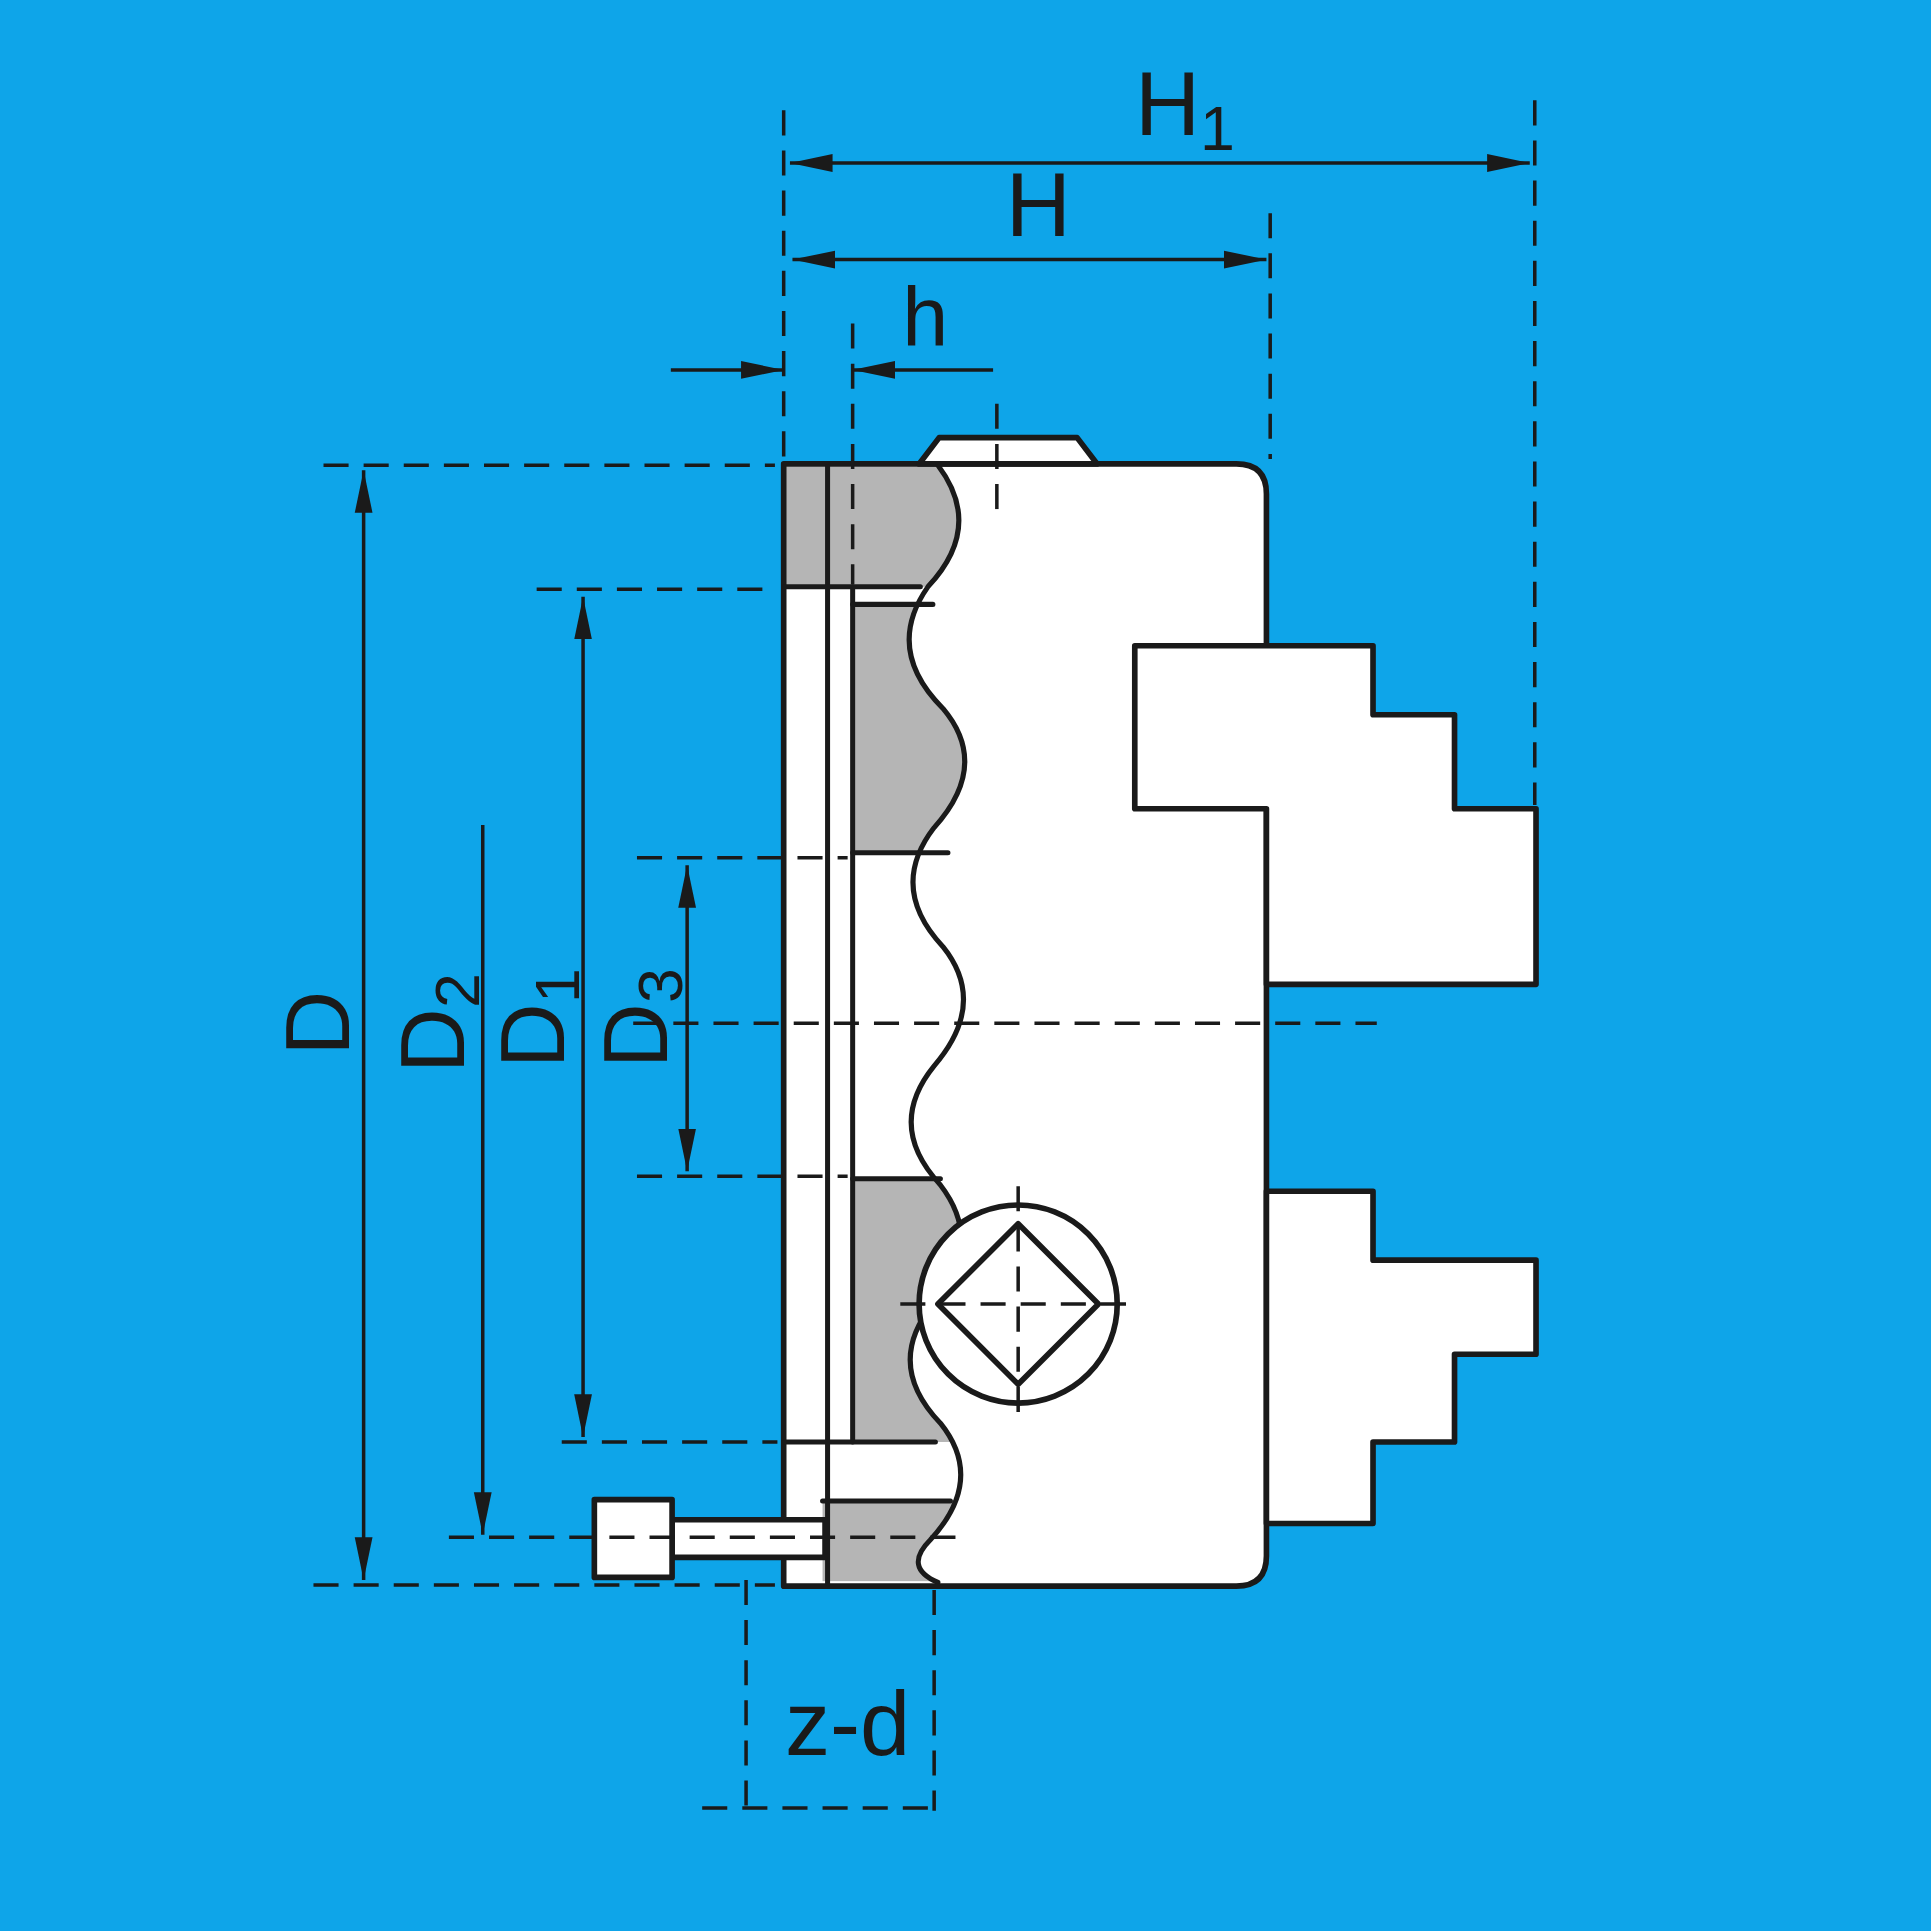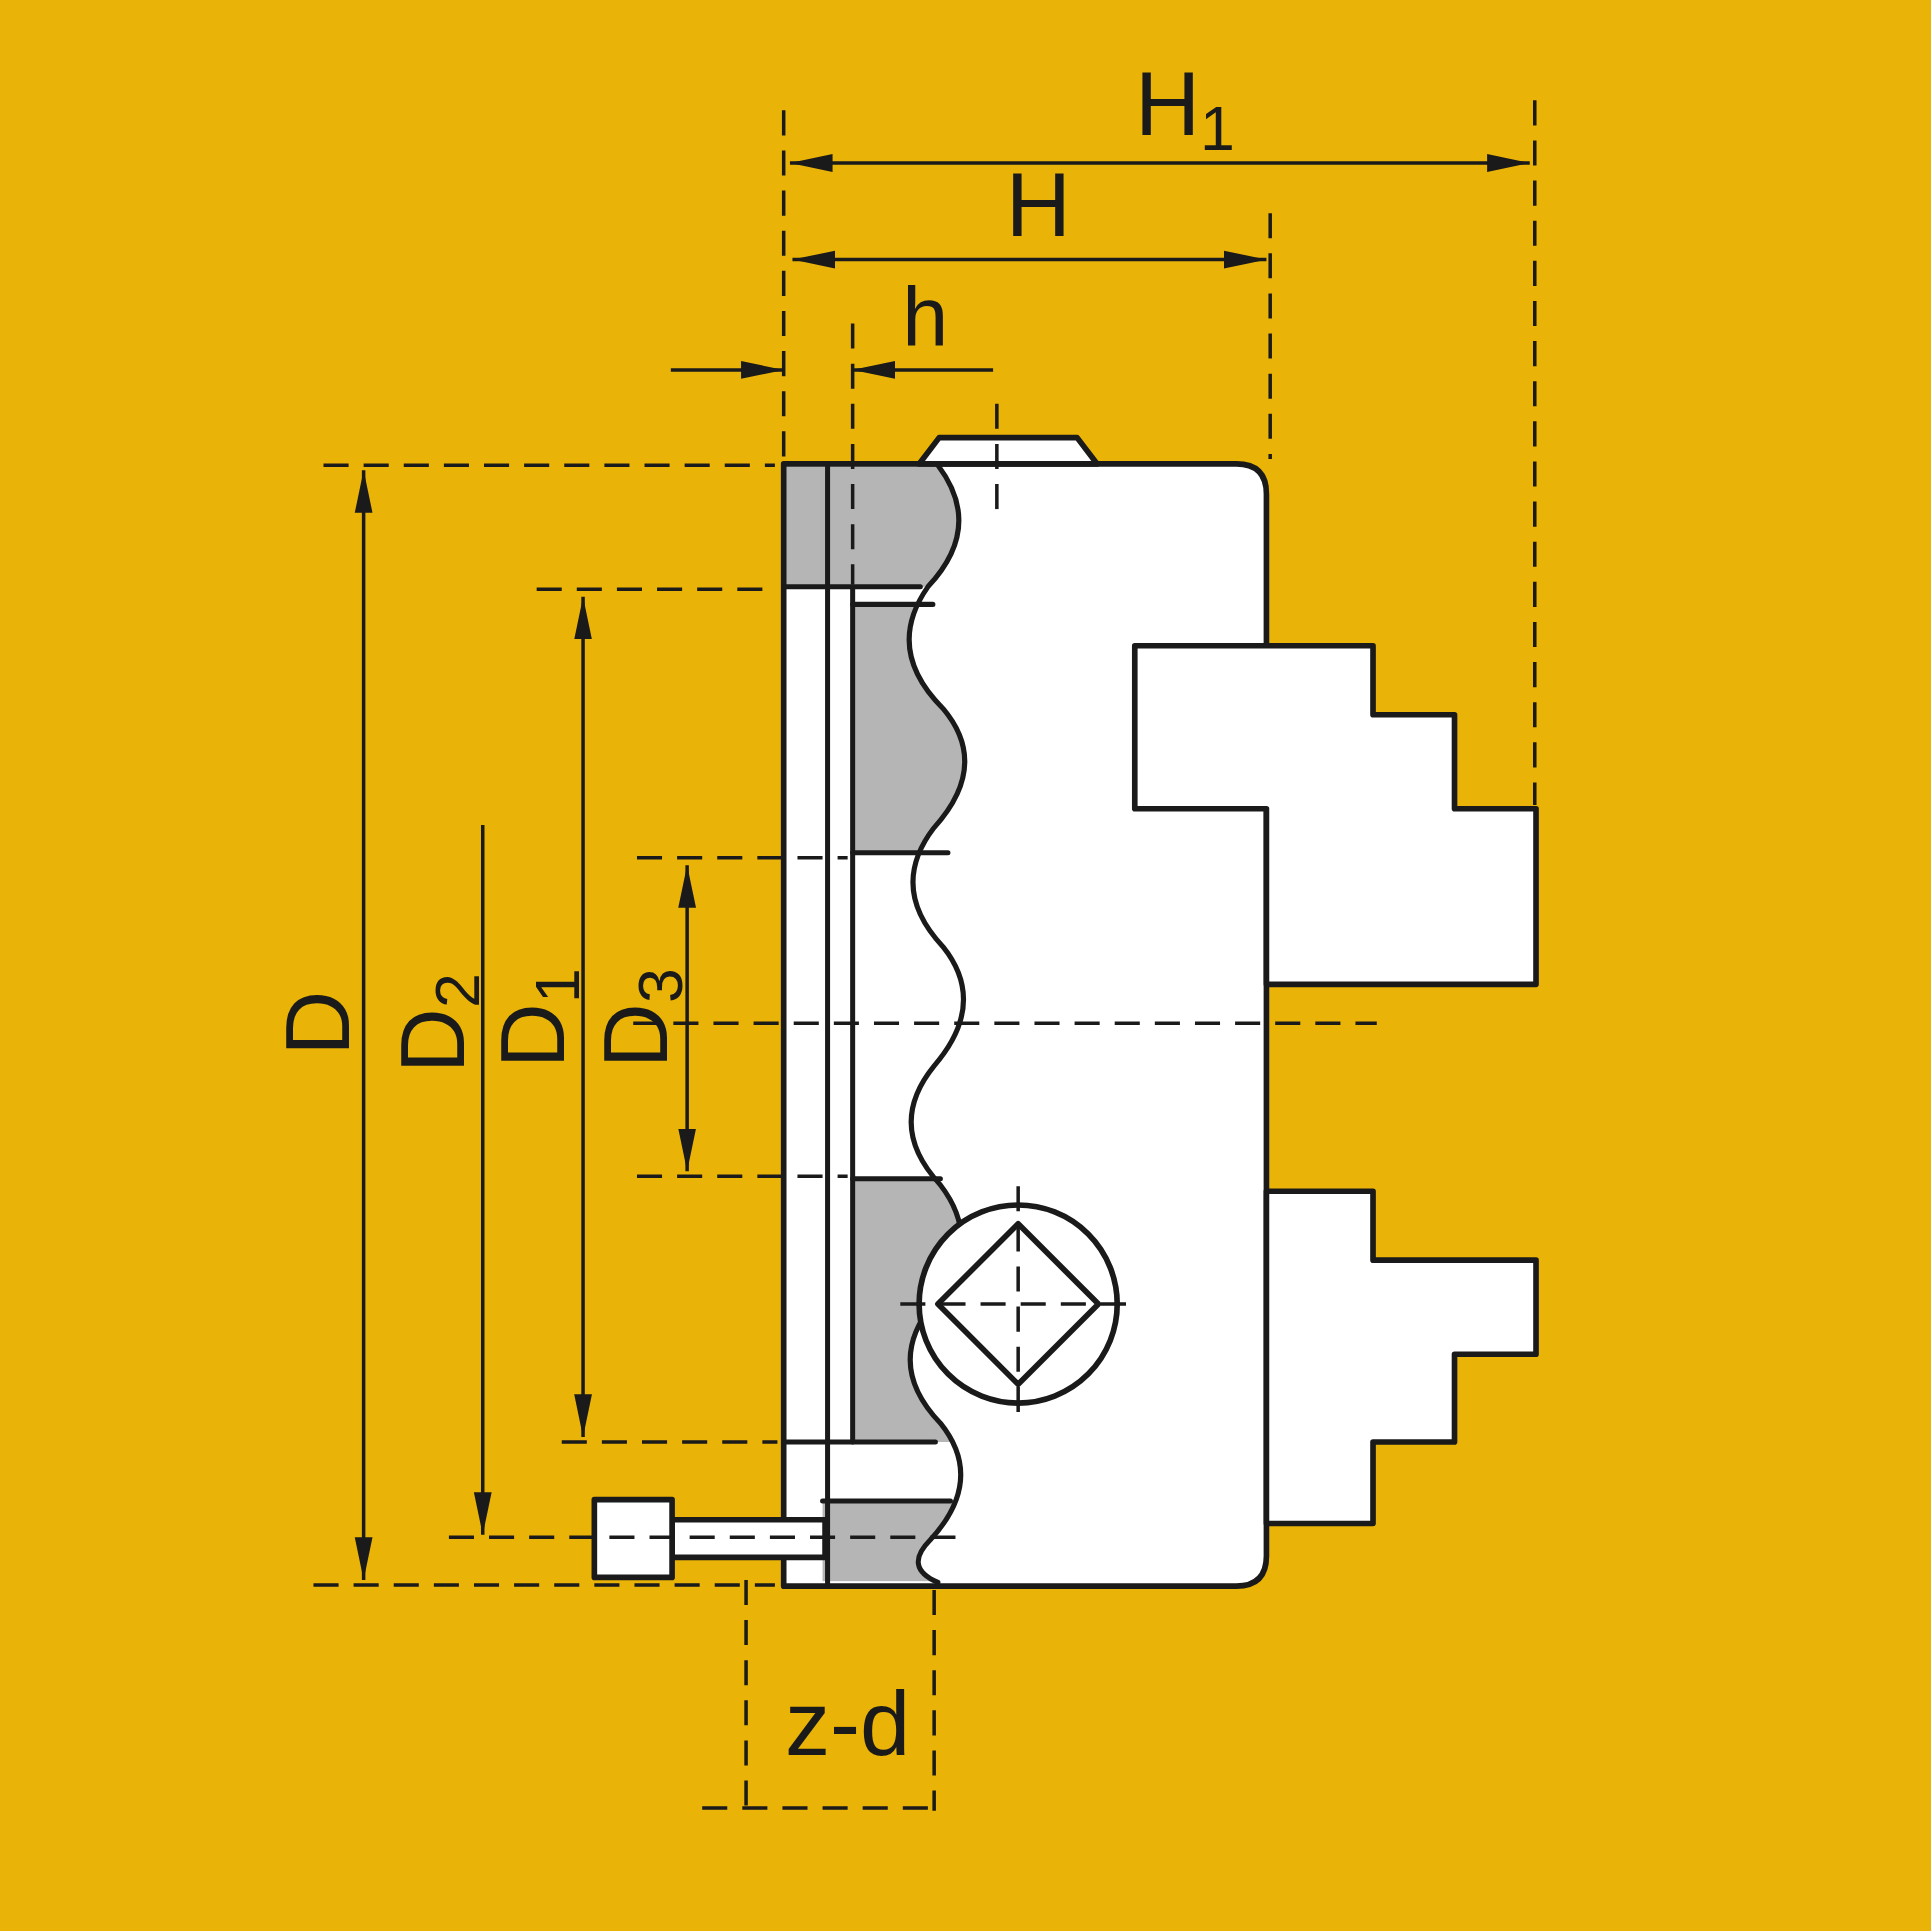--- a/index.html
+++ b/index.html
@@ -3,7 +3,7 @@
 <meta charset="utf-8">
 <style>
   html,body{margin:0;padding:0;background:#ffffff;}
-  .page{width:1931px;height:1931px;background:#eab308;position:relative;overflow:hidden;}
+  .page{width:1931px;height:1931px;background:#0ea5e9;position:relative;overflow:hidden;}
   svg{display:block;}
   .outline{fill:none;stroke:#1a1a1a;stroke-width:4.5;stroke-linejoin:round;stroke-linecap:round;}
   .whitefill{fill:#ffffff;stroke:none;}

